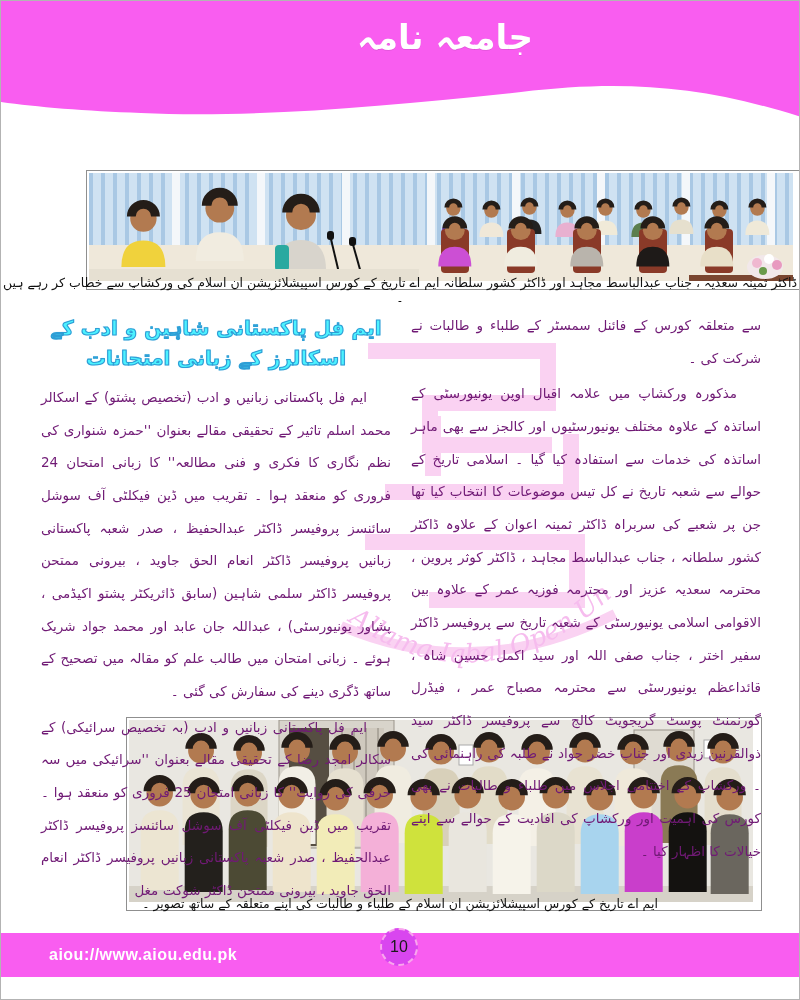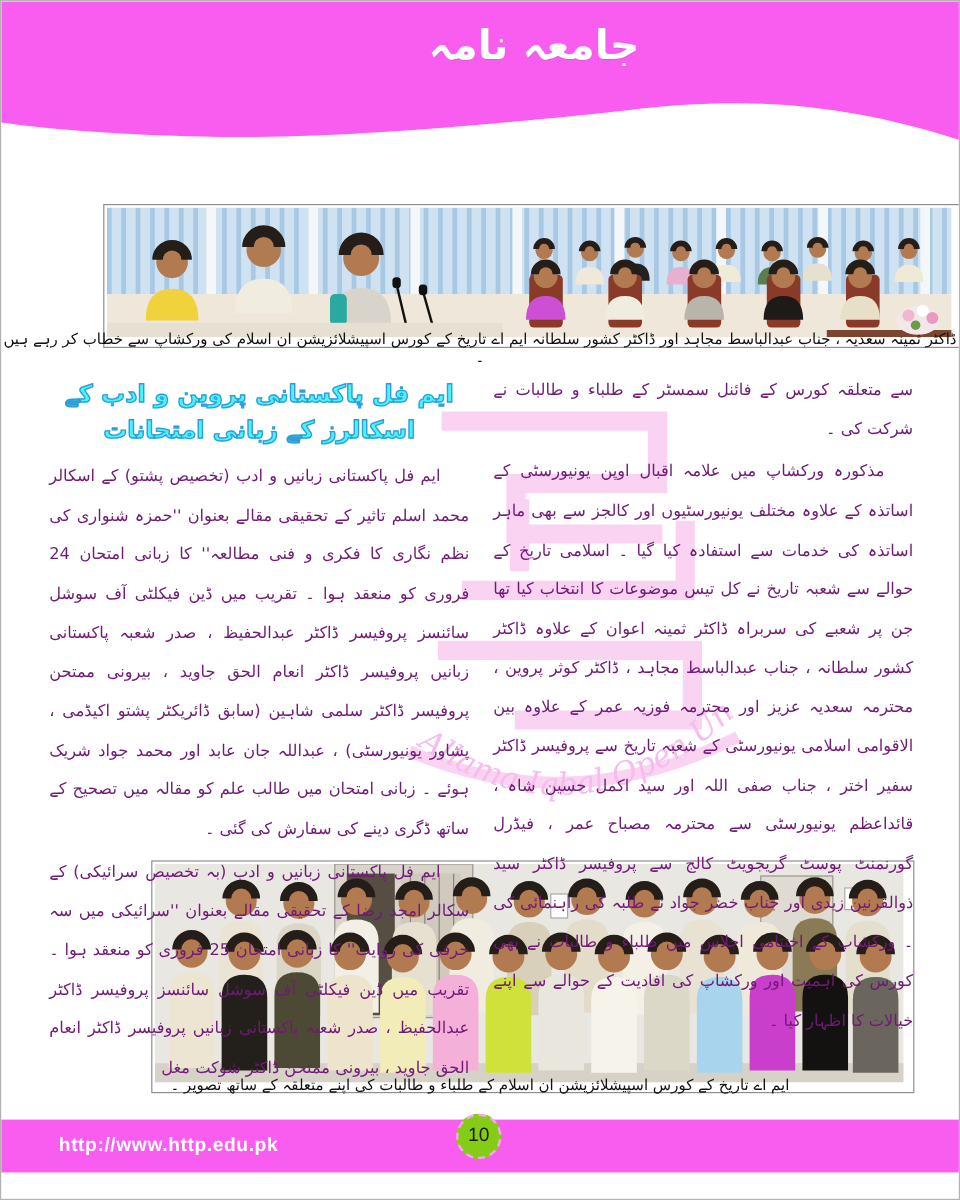--- a/index.html
+++ b/index.html
@@ -149,7 +149,7 @@
       <p class="indent">مذکورہ ورکشاپ میں علامہ اقبال اوپن یونیورسٹی کے اساتذہ کے علاوہ مختلف یونیورسٹیوں اور کالجز سے بھی ماہر اساتذہ کی خدمات سے استفادہ کیا گیا ۔ اسلامی تاریخ کے حوالے سے شعبہ تاریخ نے کل تیس موضوعات کا انتخاب کیا تھا جن پر شعبے کی سربراہ ڈاکٹر ثمینہ اعوان کے علاوہ ڈاکٹر کشور سلطانہ ، جناب عبدالباسط مجاہد ، ڈاکٹر کوثر پروین ، محترمہ سعدیہ عزیز اور محترمہ فوزیہ عمر کے علاوہ بین الاقوامی اسلامی یونیورسٹی کے شعبہ تاریخ سے پروفیسر ڈاکٹر سفیر اختر ، جناب صفی اللہ اور سید اکمل حسین شاہ ، قائداعظم یونیورسٹی سے محترمہ مصباح عمر ، فیڈرل گورنمنٹ پوسٹ گریجویٹ کالج سے پروفیسر ڈاکٹر سید ذوالقرنین زیدی اور جناب خضر جواد نے طلبہ کی راہنمائی کی ۔ ورکشاپ کے اختتامی اجلاس میں طلباء و طالبات نے بھی کورس کی اہمیت اور ورکشاپ کی افادیت کے حوالے سے اپنے خیالات کا اظہار کیا ۔</p>
     </section>
     <section class="col col-left">
-      <h2 class="headline">ایم فل پاکستانی پروین و ادب کے اسکالرز کے زبانی امتحانات</h2>
+      <h2 class="headline">ایم فل پاکستانی شاہین و ادب کے اسکالرز کے زبانی امتحانات</h2>
       <p class="indent">ایم فل پاکستانی زبانیں و ادب (تخصیص پشتو) کے اسکالر محمد اسلم تاثیر کے تحقیقی مقالے بعنوان ''حمزہ شنواری کی نظم نگاری کا فکری و فنی مطالعہ'' کا زبانی امتحان 24 فروری کو منعقد ہوا ۔ تقریب میں ڈین فیکلٹی آف سوشل سائنسز پروفیسر ڈاکٹر عبدالحفیظ ، صدر شعبہ پاکستانی زبانیں پروفیسر ڈاکٹر انعام الحق جاوید ، بیرونی ممتحن پروفیسر ڈاکٹر سلمی شاہین (سابق ڈائریکٹر پشتو اکیڈمی ، پشاور یونیورسٹی) ، عبداللہ جان عابد اور محمد جواد شریک ہوئے ۔ زبانی امتحان میں طالب علم کو مقالہ میں تصحیح کے ساتھ ڈگری دینے کی سفارش کی گئی ۔</p>
       <p class="indent">ایم فل پاکستانی زبانیں و ادب (بہ تخصیص سرائیکی) کے سکالر امجد رضا کے تحقیقی مقالے بعنوان ''سرائیکی میں سہ حرفی کی روایت'' کا زبانی امتحان 25 فروری کو منعقد ہوا ۔ تقریب میں ڈین فیکلٹی آف سوشل سائنسز پروفیسر ڈاکٹر عبدالحفیظ ، صدر شعبہ پاکستانی زبانیں پروفیسر ڈاکٹر انعام الحق جاوید ، بیرونی ممتحن ڈاکٹر شوکت مغل</p>
     </section>

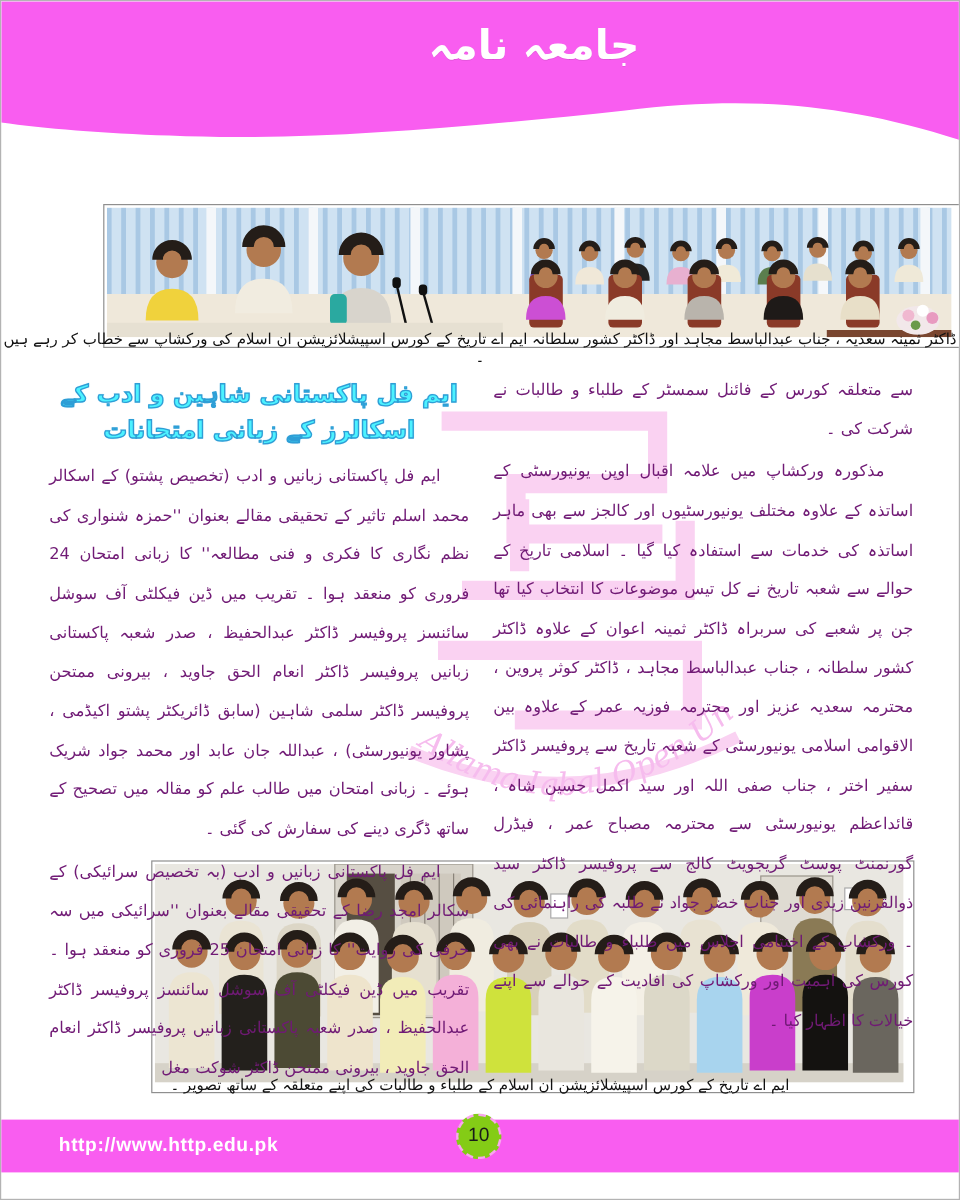--- a/index.html
+++ b/index.html
@@ -212,7 +212,7 @@
 
   <footer>
     <div class="footer-bar">
-      <span class="footer-url">http://www.http.edu.pk</span>
+      <span class="footer-url">aiou://www.aiou.edu.pk</span>
       <span class="page-badge">
         <span>10</span>
       </span>

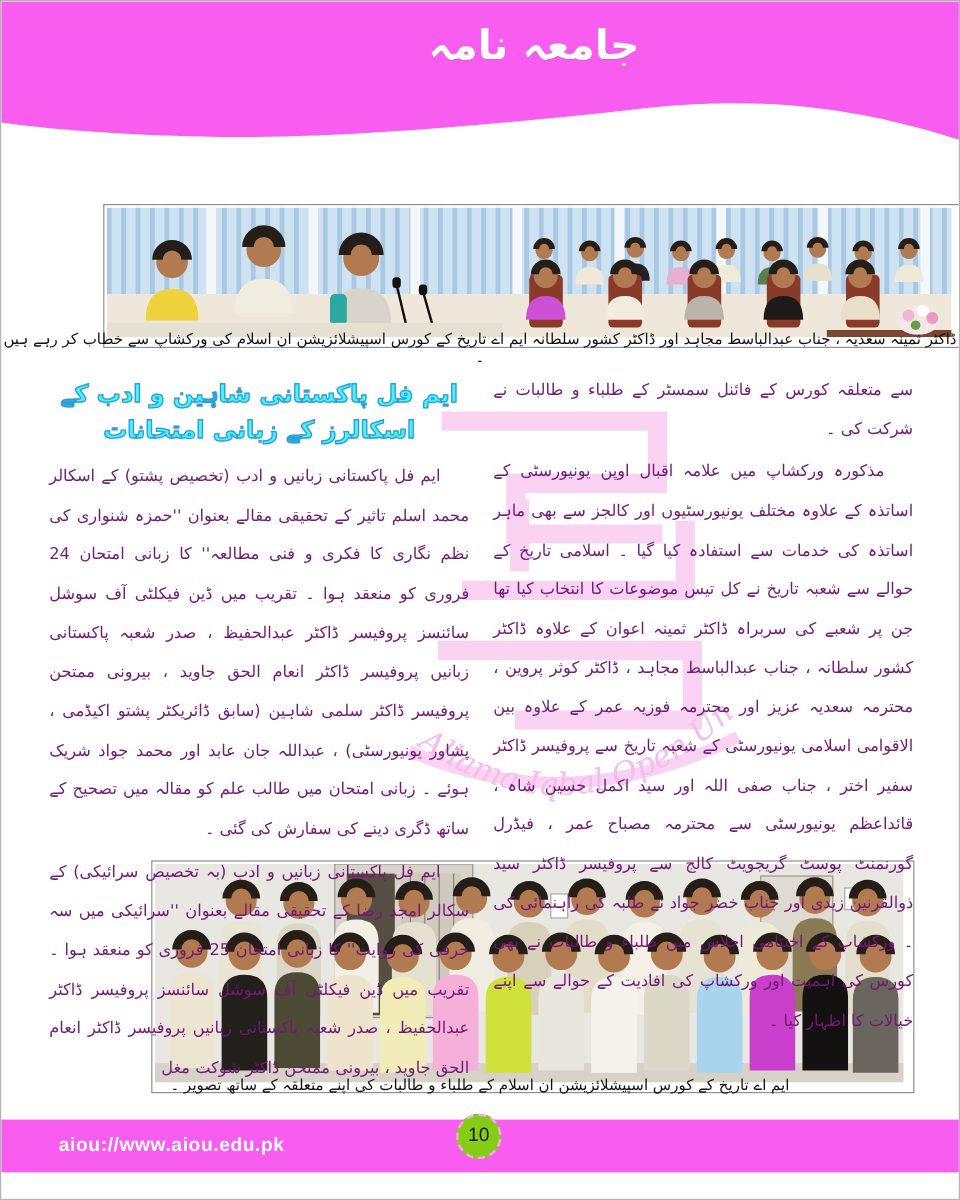--- a/index.html
+++ b/index.html
@@ -41,7 +41,7 @@
         font-family:"Liberation Sans",sans-serif;font-weight:bold;font-size:16px;
         letter-spacing:.5px;}
   .page-badge{position:absolute;left:379px;top:-5px;width:34px;height:34px;
-        background:#84cc16;border:2px dashed #f9a6ee;border-radius:50%;
+        background:#d946ef;border:2px dashed #f9a6ee;border-radius:50%;
         display:flex;align-items:center;justify-content:center;text-align:center;}
   .page-badge span{font-family:"Liberation Sans",sans-serif;font-size:16px;
         color:#1a1a1a;}

